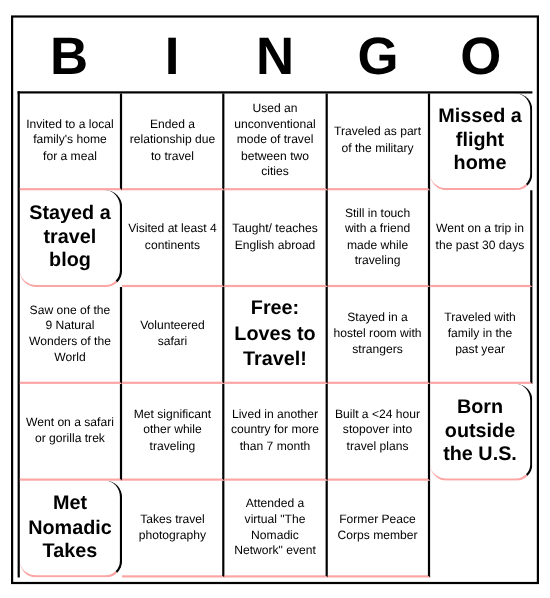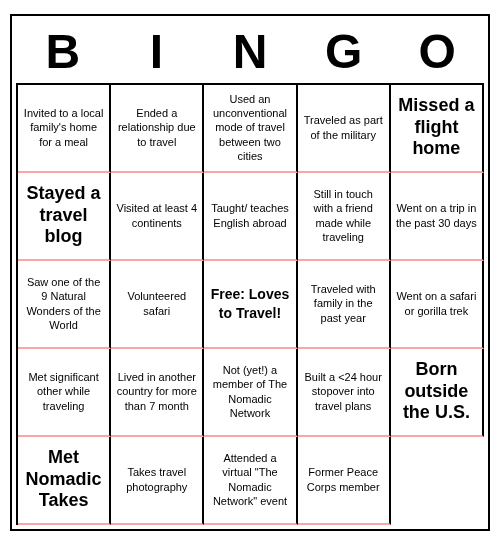--- a/index.html
+++ b/index.html
@@ -57,6 +57,7 @@
       font-size: 18px;
       font-weight: bold;
       line-height: 1.2;
+      border-radius: 15px;
     }
   </style>
 </head>

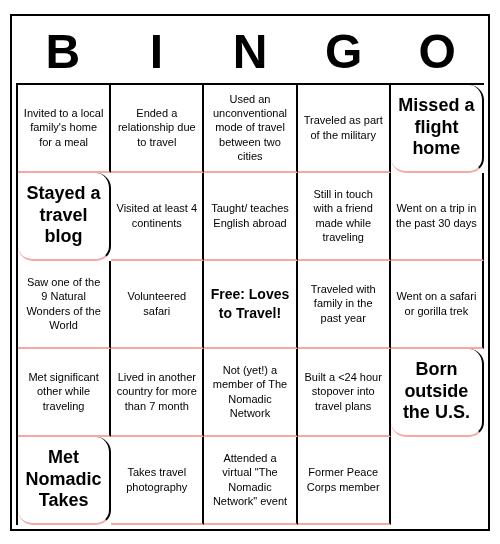--- a/index.html
+++ b/index.html
@@ -50,7 +50,7 @@
       cursor: pointer;
     }
     .bingo-cell.free {
-      font-size: 14px;
+      font-size: 18px;
       font-weight: bold;
     }
     .bingo-cell.large-text {

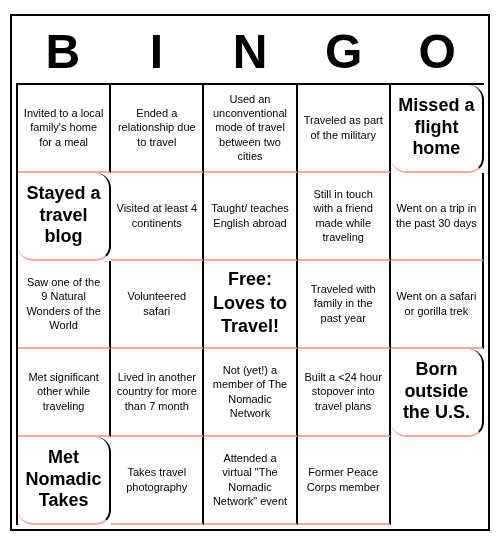--- a/index.html
+++ b/index.html
@@ -85,6 +85,7 @@
       <div class="bingo-cell">Saw one of the 9 Natural Wonders of the World</div>
       <div class="bingo-cell">Volunteered safari</div>
       <div class="bingo-cell free">Free: Loves to Travel!</div>
+      <div class="bingo-cell">Stayed in a hostel room with strangers</div>
       <div class="bingo-cell">Traveled with family in the past year</div>
       <div class="bingo-cell">Went on a safari or gorilla trek</div>
       <div class="bingo-cell">Met significant other while traveling</div>

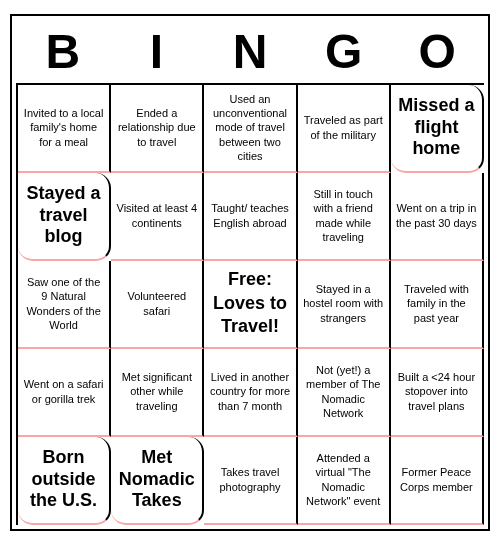--- a/index.html
+++ b/index.html
@@ -90,7 +90,6 @@
       <div class="bingo-cell">Went on a safari or gorilla trek</div>
       <div class="bingo-cell">Met significant other while traveling</div>
       <div class="bingo-cell">Lived in another country for more than 7 month</div>
-      <div class="bingo-cell">Not (yet!) a member of The Nomadic Network</div>
       <div class="bingo-cell">Built a &lt;24 hour stopover into travel plans</div>
       <div class="bingo-cell large-text">Born outside the U.S.</div>
       <div class="bingo-cell large-text">Met Nomadic Takes</div>

